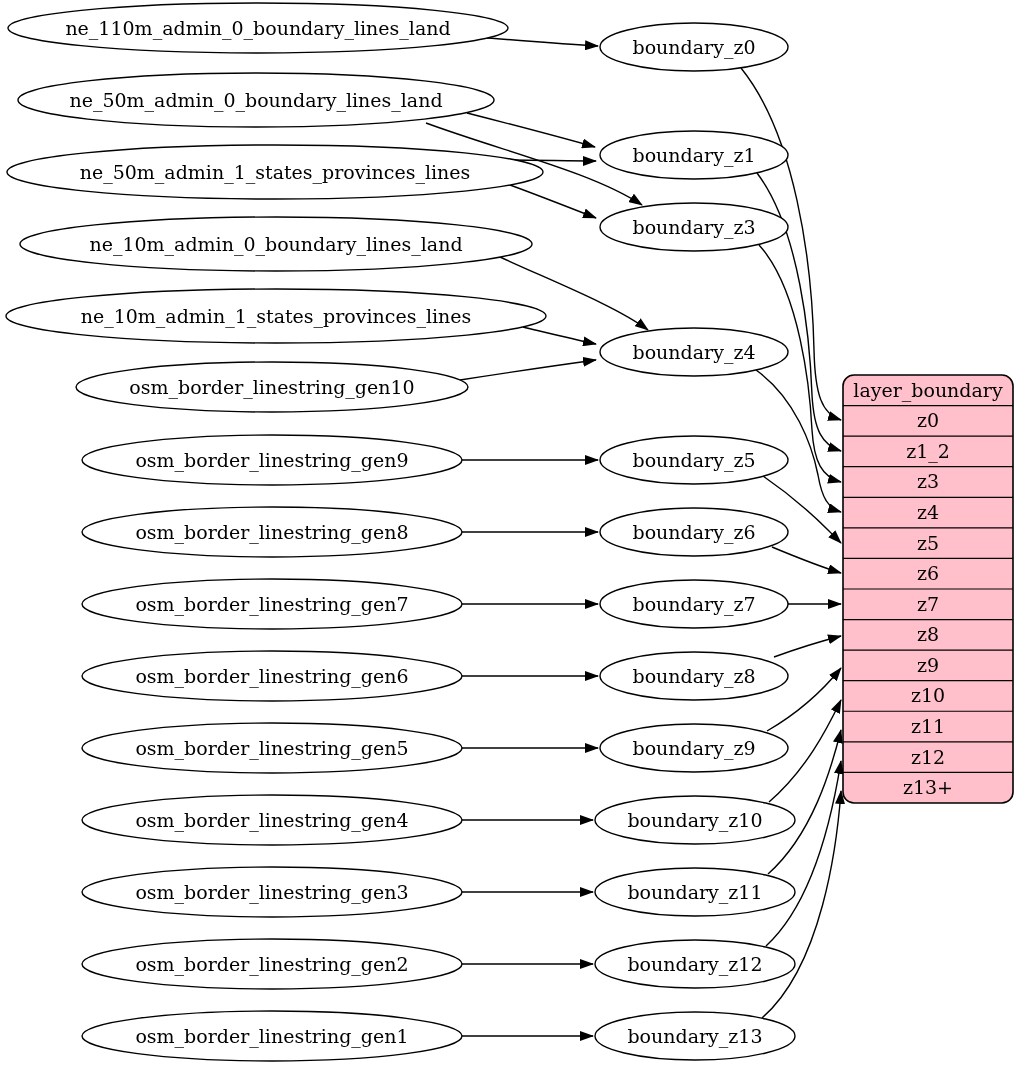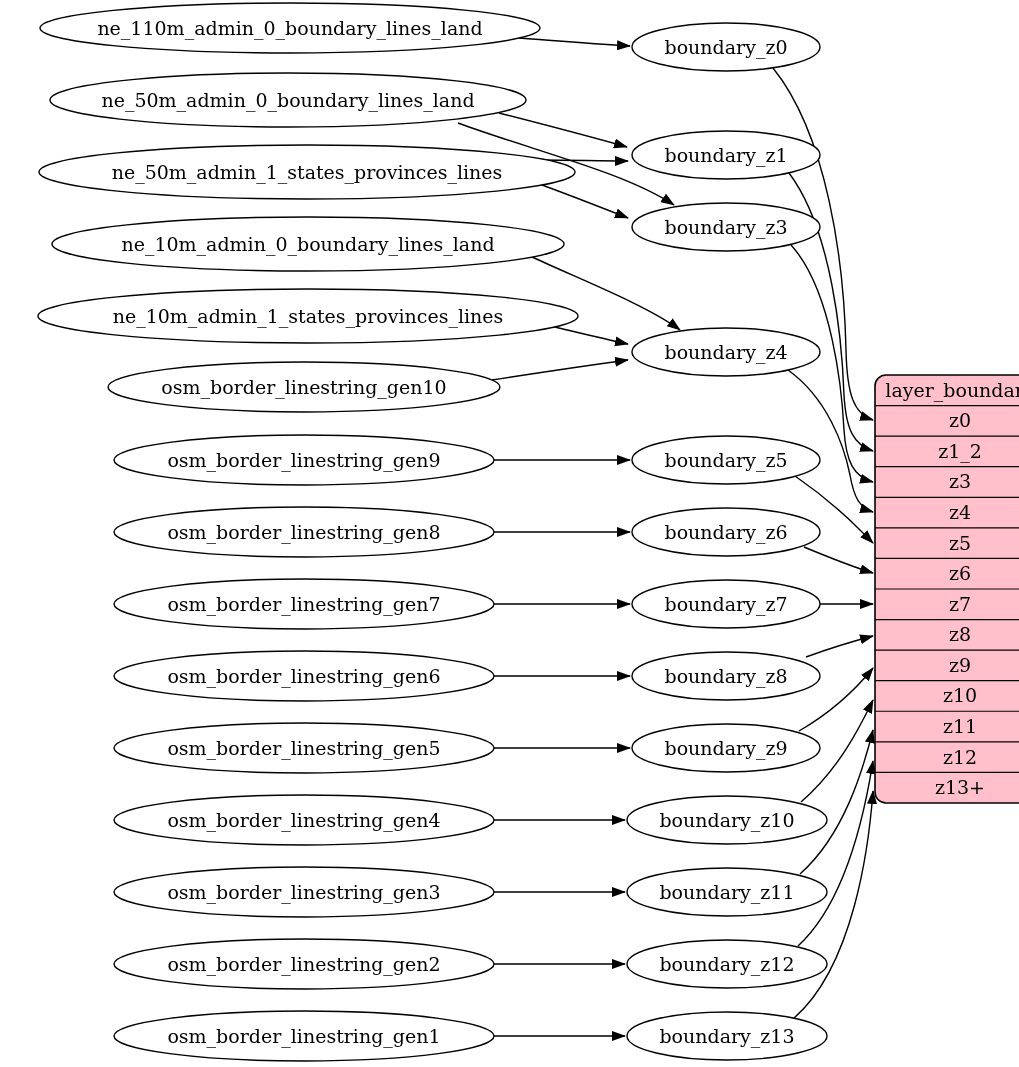--- a/index.html
+++ b/index.html
@@ -3,7 +3,7 @@
 <meta charset="utf-8">
 <style>
   html,body{margin:0;padding:0;background:#ffffff;}
-  .canvas{width:866px;height:1067px;position:relative;background:#ffffff;padding-left:32px;}
+  .canvas{width:866px;height:1067px;position:relative;background:#ffffff;}
   svg text{font-family:"DejaVu Serif","Liberation Serif",serif;font-size:19px;fill:#000;}
   .node-ellipse{fill:#ffffff;stroke:#000000;stroke-width:1.4;}
   .edge{fill:none;stroke:#000000;stroke-width:1.4;}

